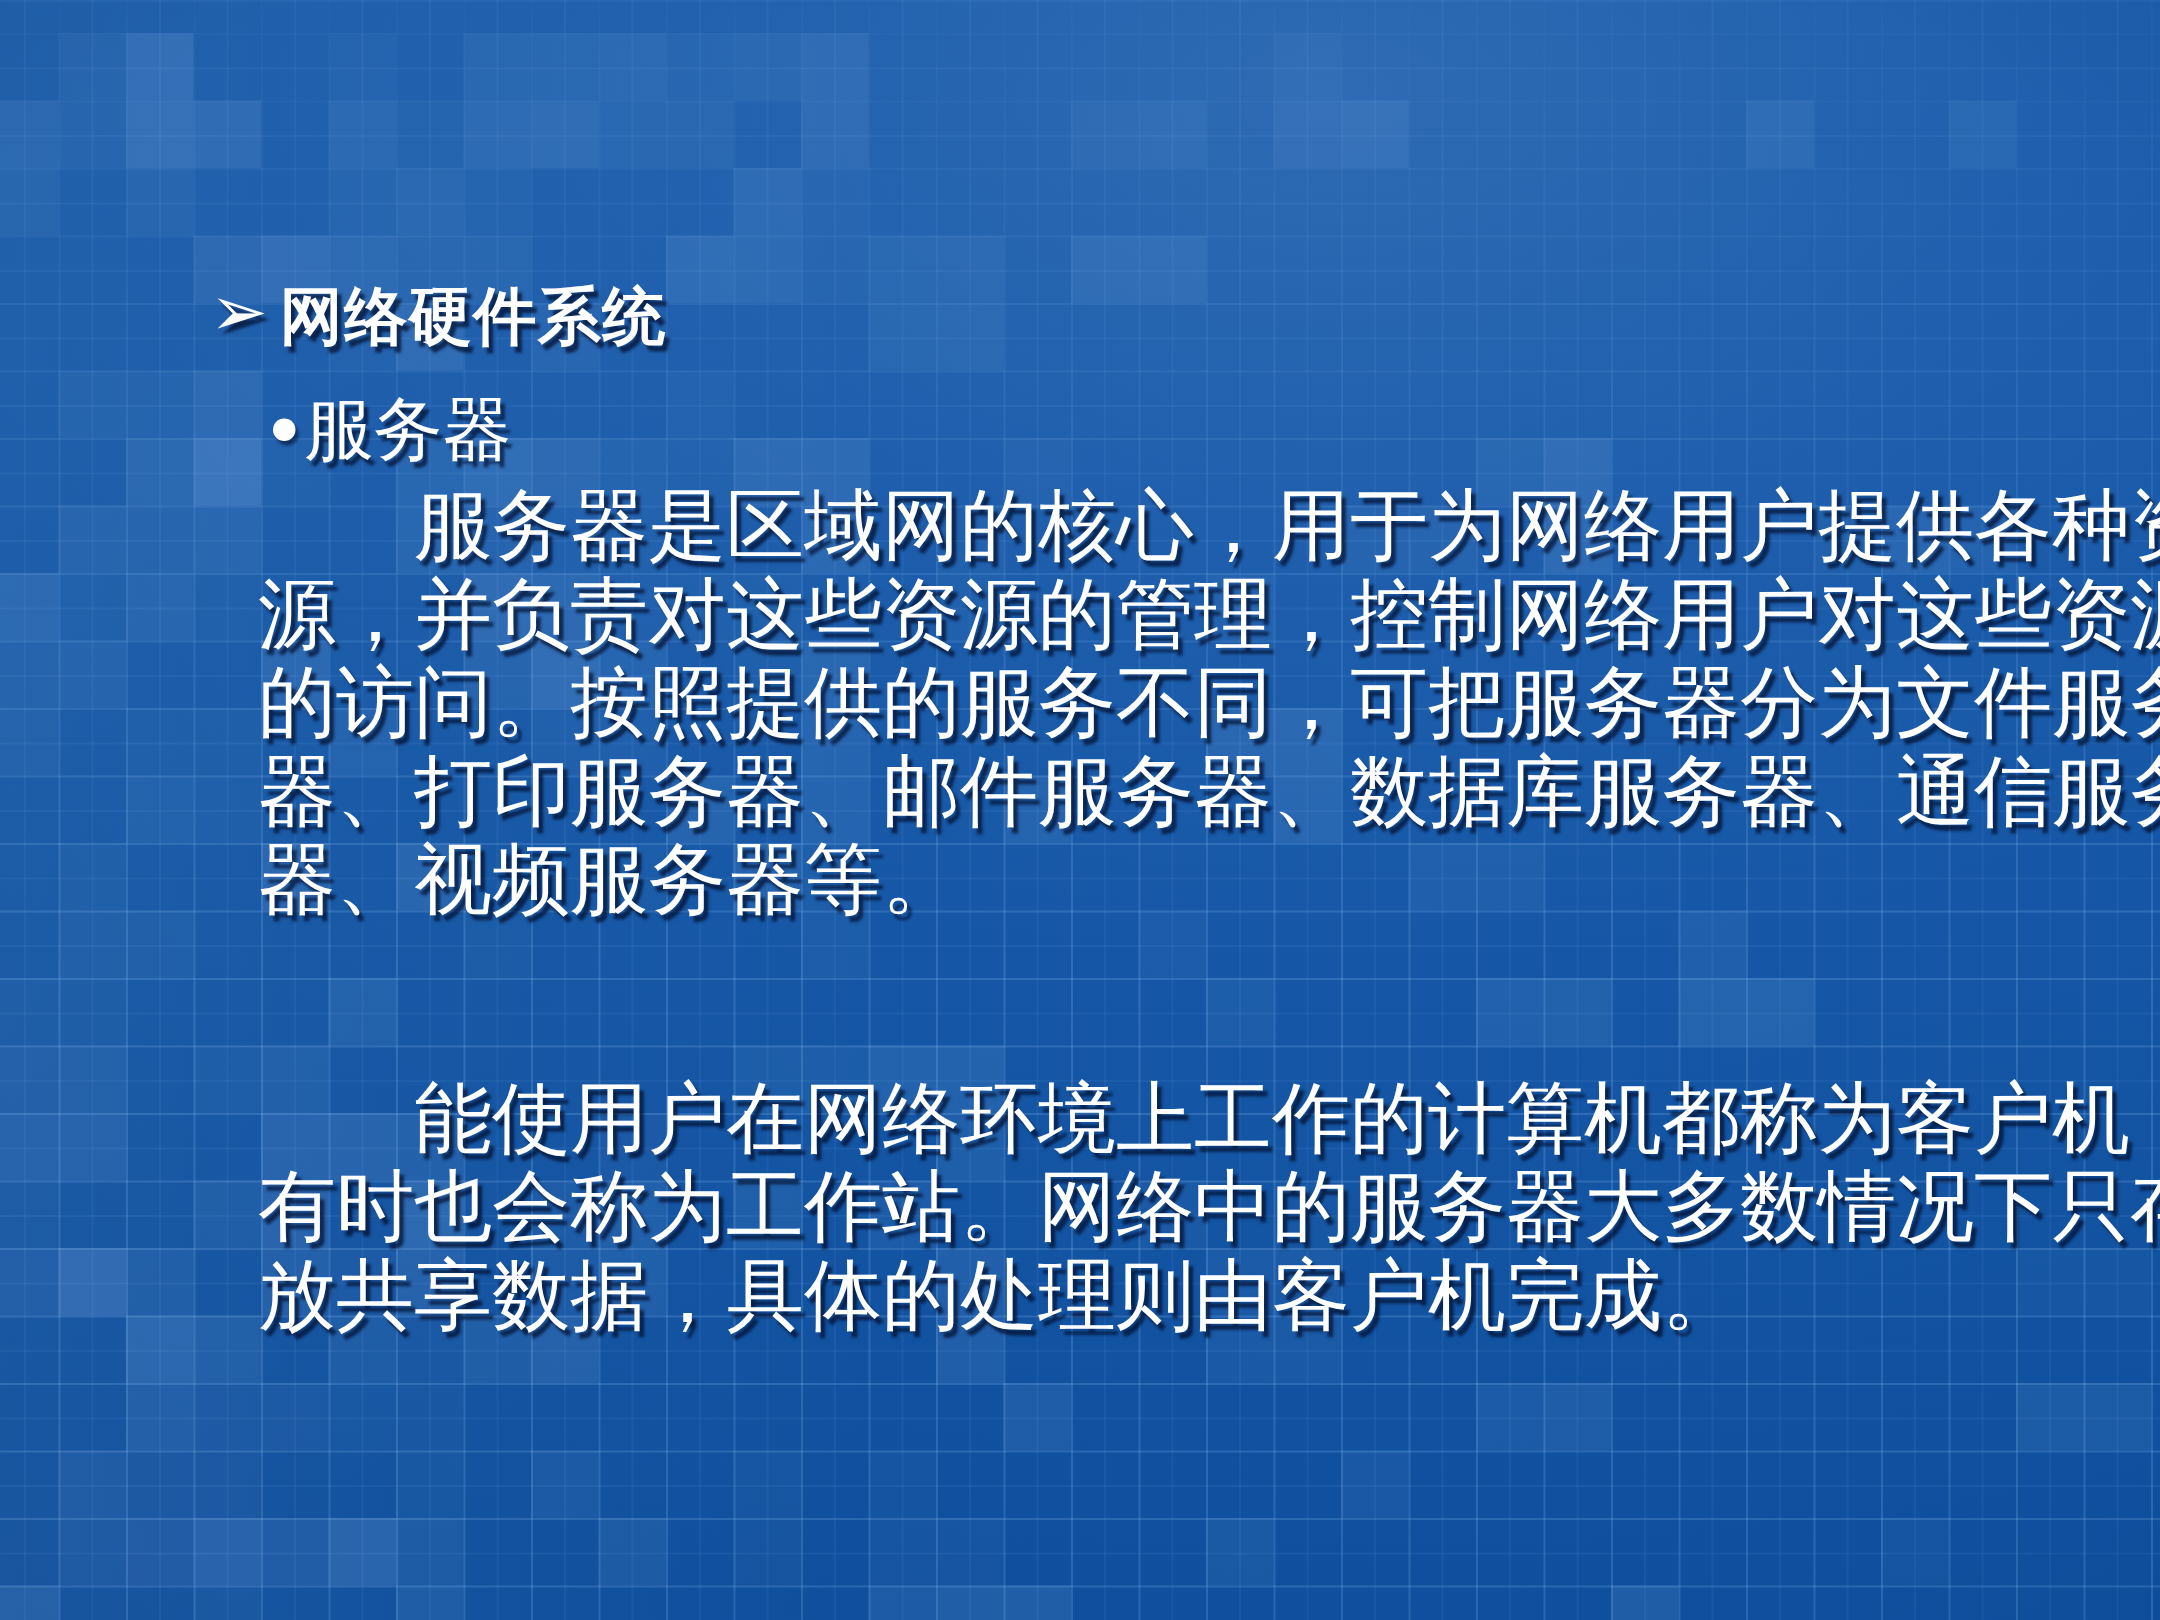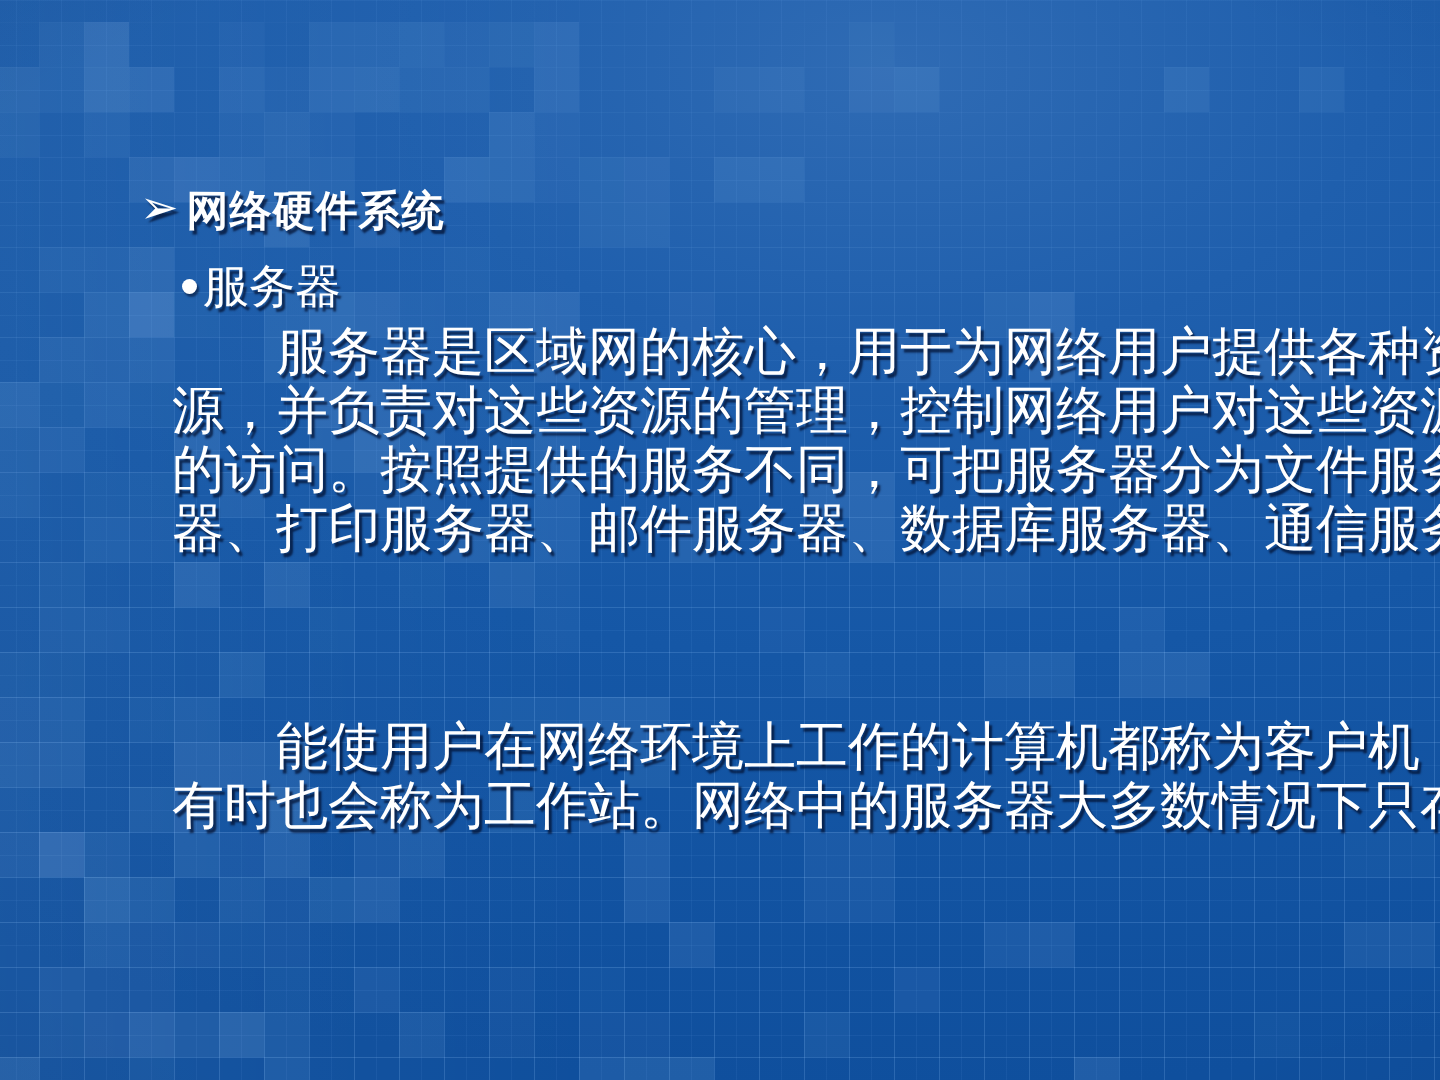--- a/index.html
+++ b/index.html
@@ -382,6 +382,7 @@
       <span class="pline">源，并负责对这些资源的管理，控制网络用户对这些资源</span>
       <span class="pline">的访问。按照提供的服务不同，可把服务器分为文件服务</span>
       <span class="pline">器、打印服务器、邮件服务器、数据库服务器、通信服务</span>
+      <span class="pline">器、视频服务器等。</span>
     </div>
 
 

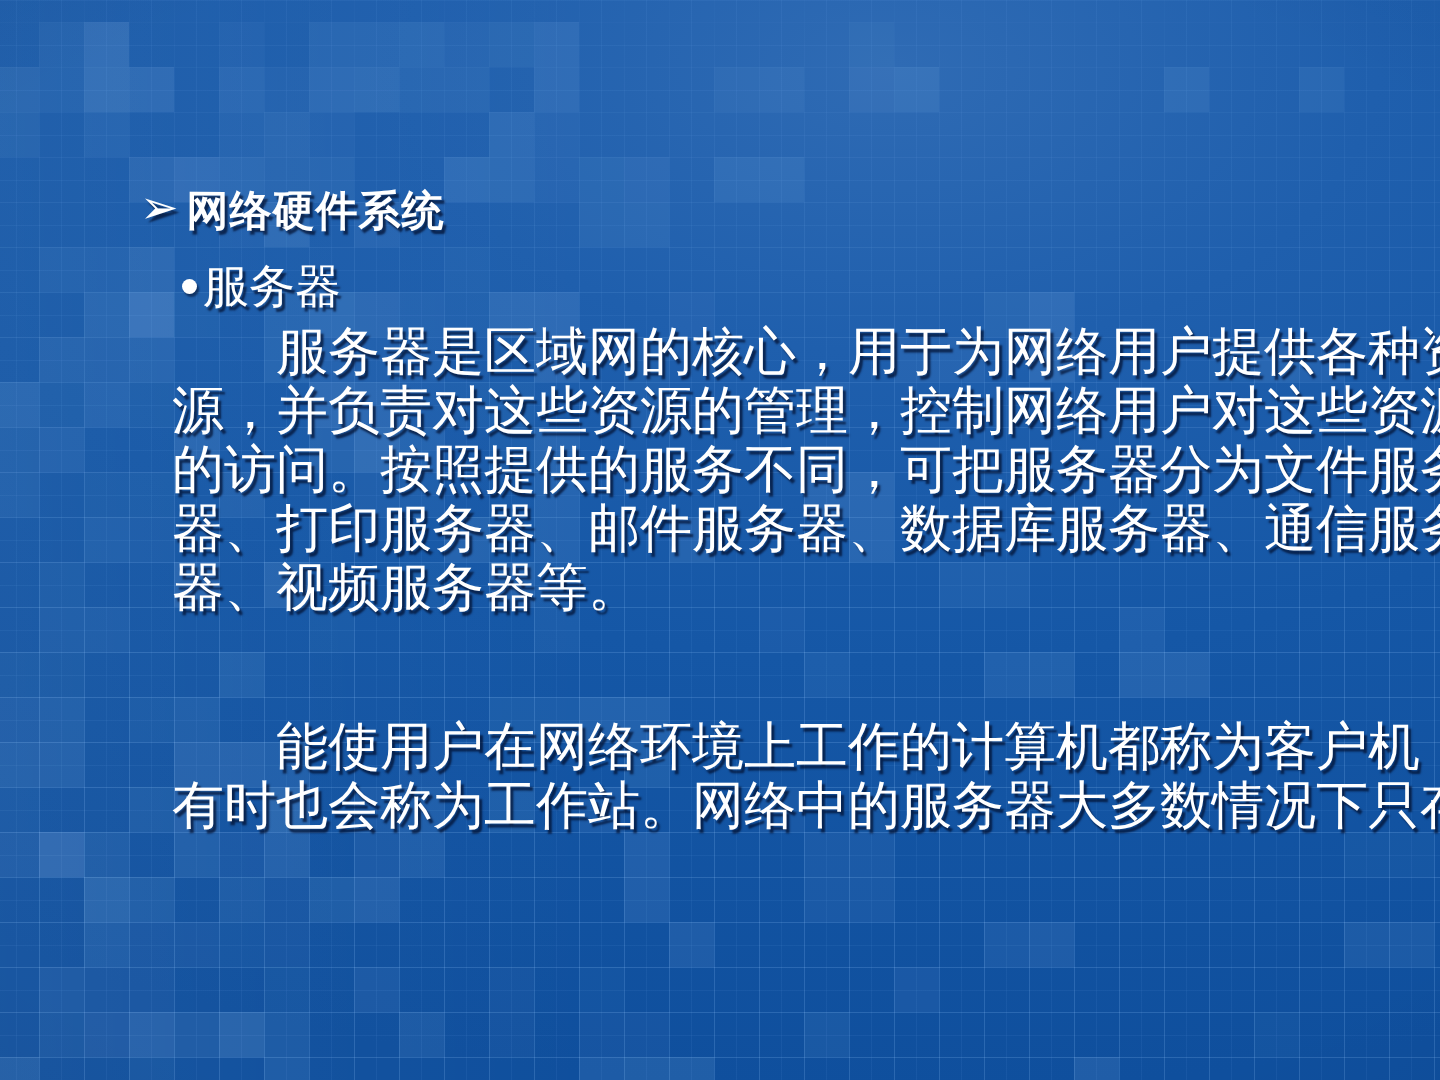--- a/index.html
+++ b/index.html
@@ -389,6 +389,7 @@
     <div class="body-para para-2">
       <span class="pline indent">能使用户在网络环境上工作的计算机都称为客户机，</span>
       <span class="pline">有时也会称为工作站。网络中的服务器大多数情况下只存</span>
+      <span class="pline">放共享数据，具体的处理则由客户机完成。</span>
     </div>
 
   </div>

